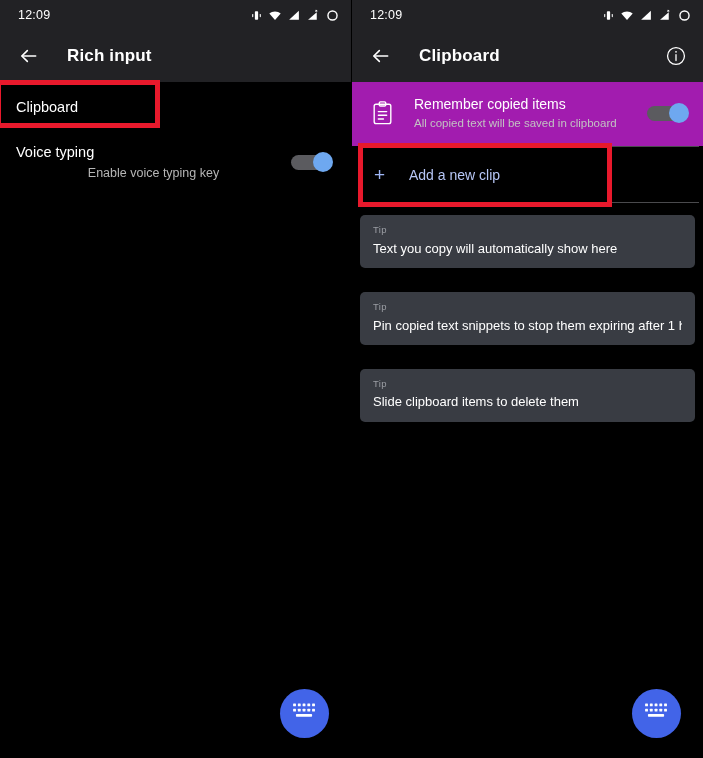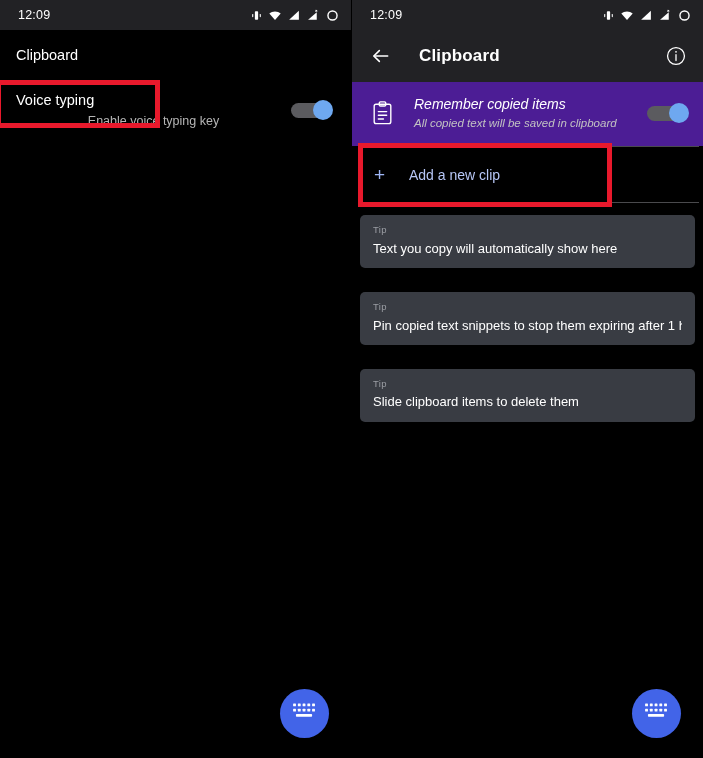--- a/index.html
+++ b/index.html
@@ -271,6 +271,15 @@
       </div>
     </div>
 
+    <div class="appbar">
+      <div class="back">
+        <svg width="20" height="20" viewBox="0 0 24 24" fill="none" stroke="#fff" stroke-width="1.9" stroke-linecap="round" stroke-linejoin="round">
+          <line x1="20" y1="12" x2="4" y2="12"></line>
+          <polyline points="10,5.5 3.4,12 10,18.5"></polyline>
+        </svg>
+      </div>
+      <div class="title">Rich input</div>
+    </div>
 
     <div class="settings-list">
 

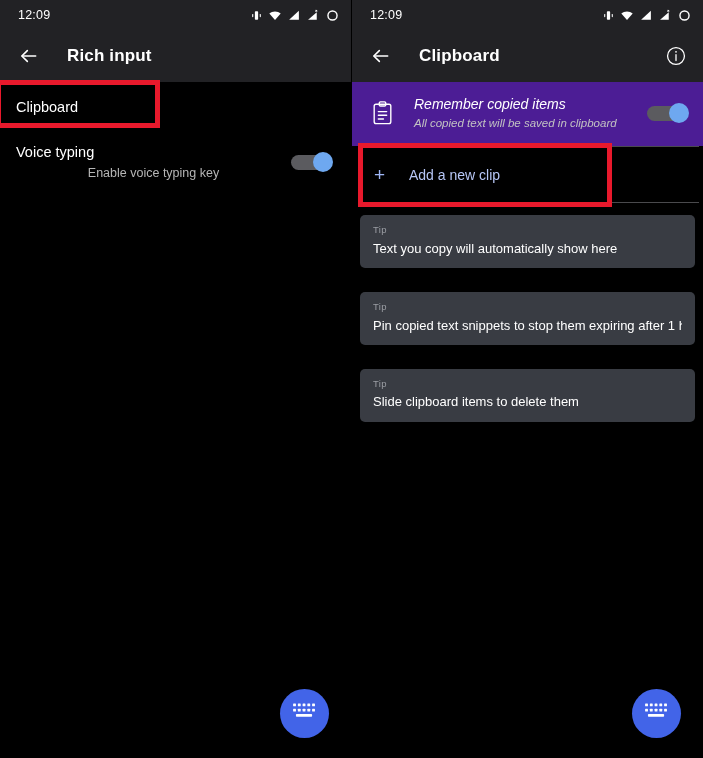--- a/index.html
+++ b/index.html
@@ -135,8 +135,7 @@
     align-items: center;
     padding: 13px 14px 15px 18px;
     box-sizing: border-box;
-    background: #4c1d95;
-    font-style: italic;
+    background: #a21caf;
   }
   .clip-header-row .cb-icon {
     width: 24px; height: 26px;

